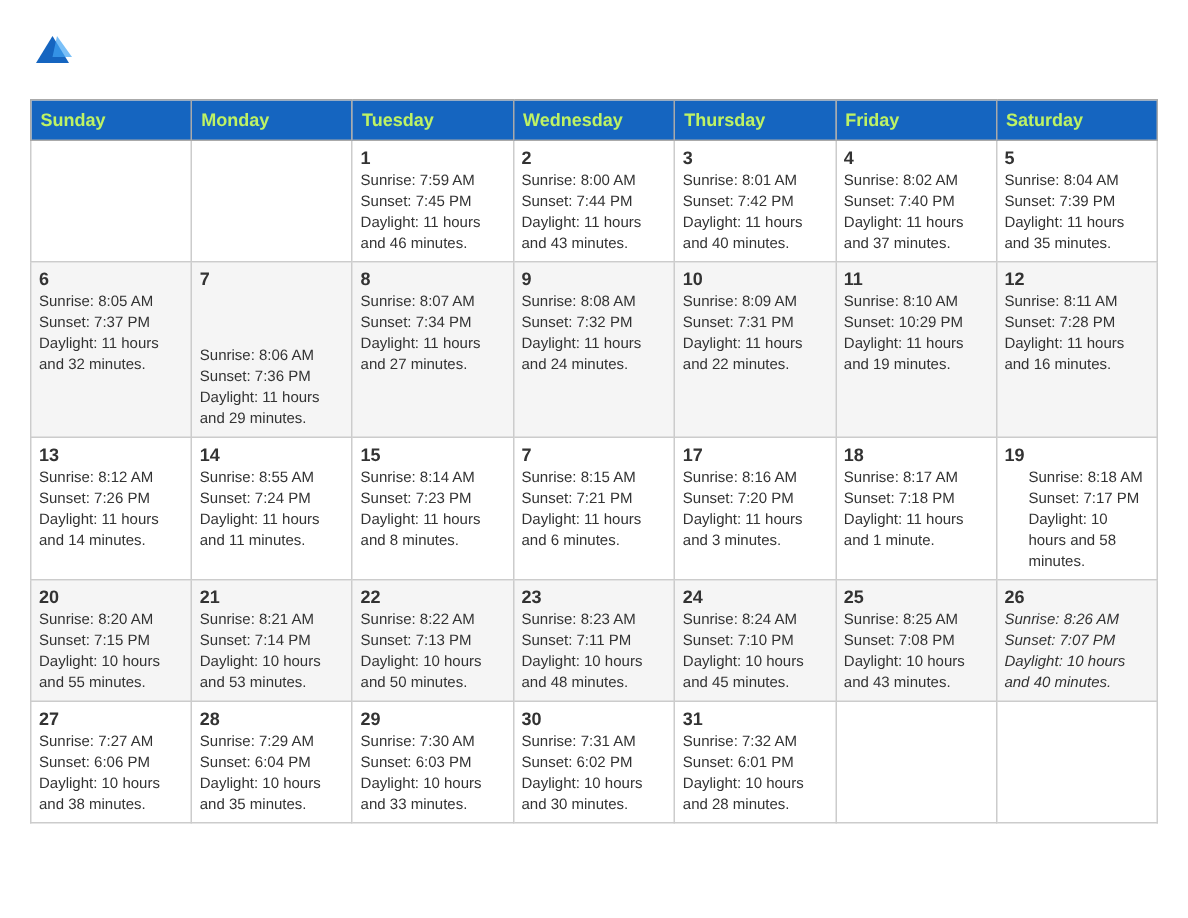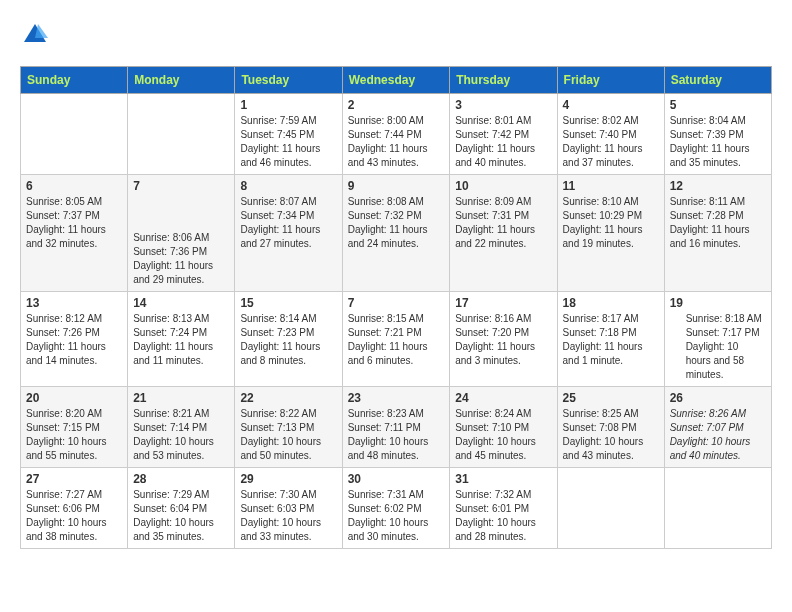--- a/index.html
+++ b/index.html
@@ -216,7 +216,7 @@
         </td>
         <td>
           <span class="day-num">14</span>
-          <div class="day-info" style="white-space: pre-line;">Sunrise: 8:13 AM
+          <div class="day-info" style="white-space: pre-line;">Sunrise: 8:55 AM
 Sunset: 7:24 PM
 Daylight: 11 hours and 11 minutes.</div>
         </td>

